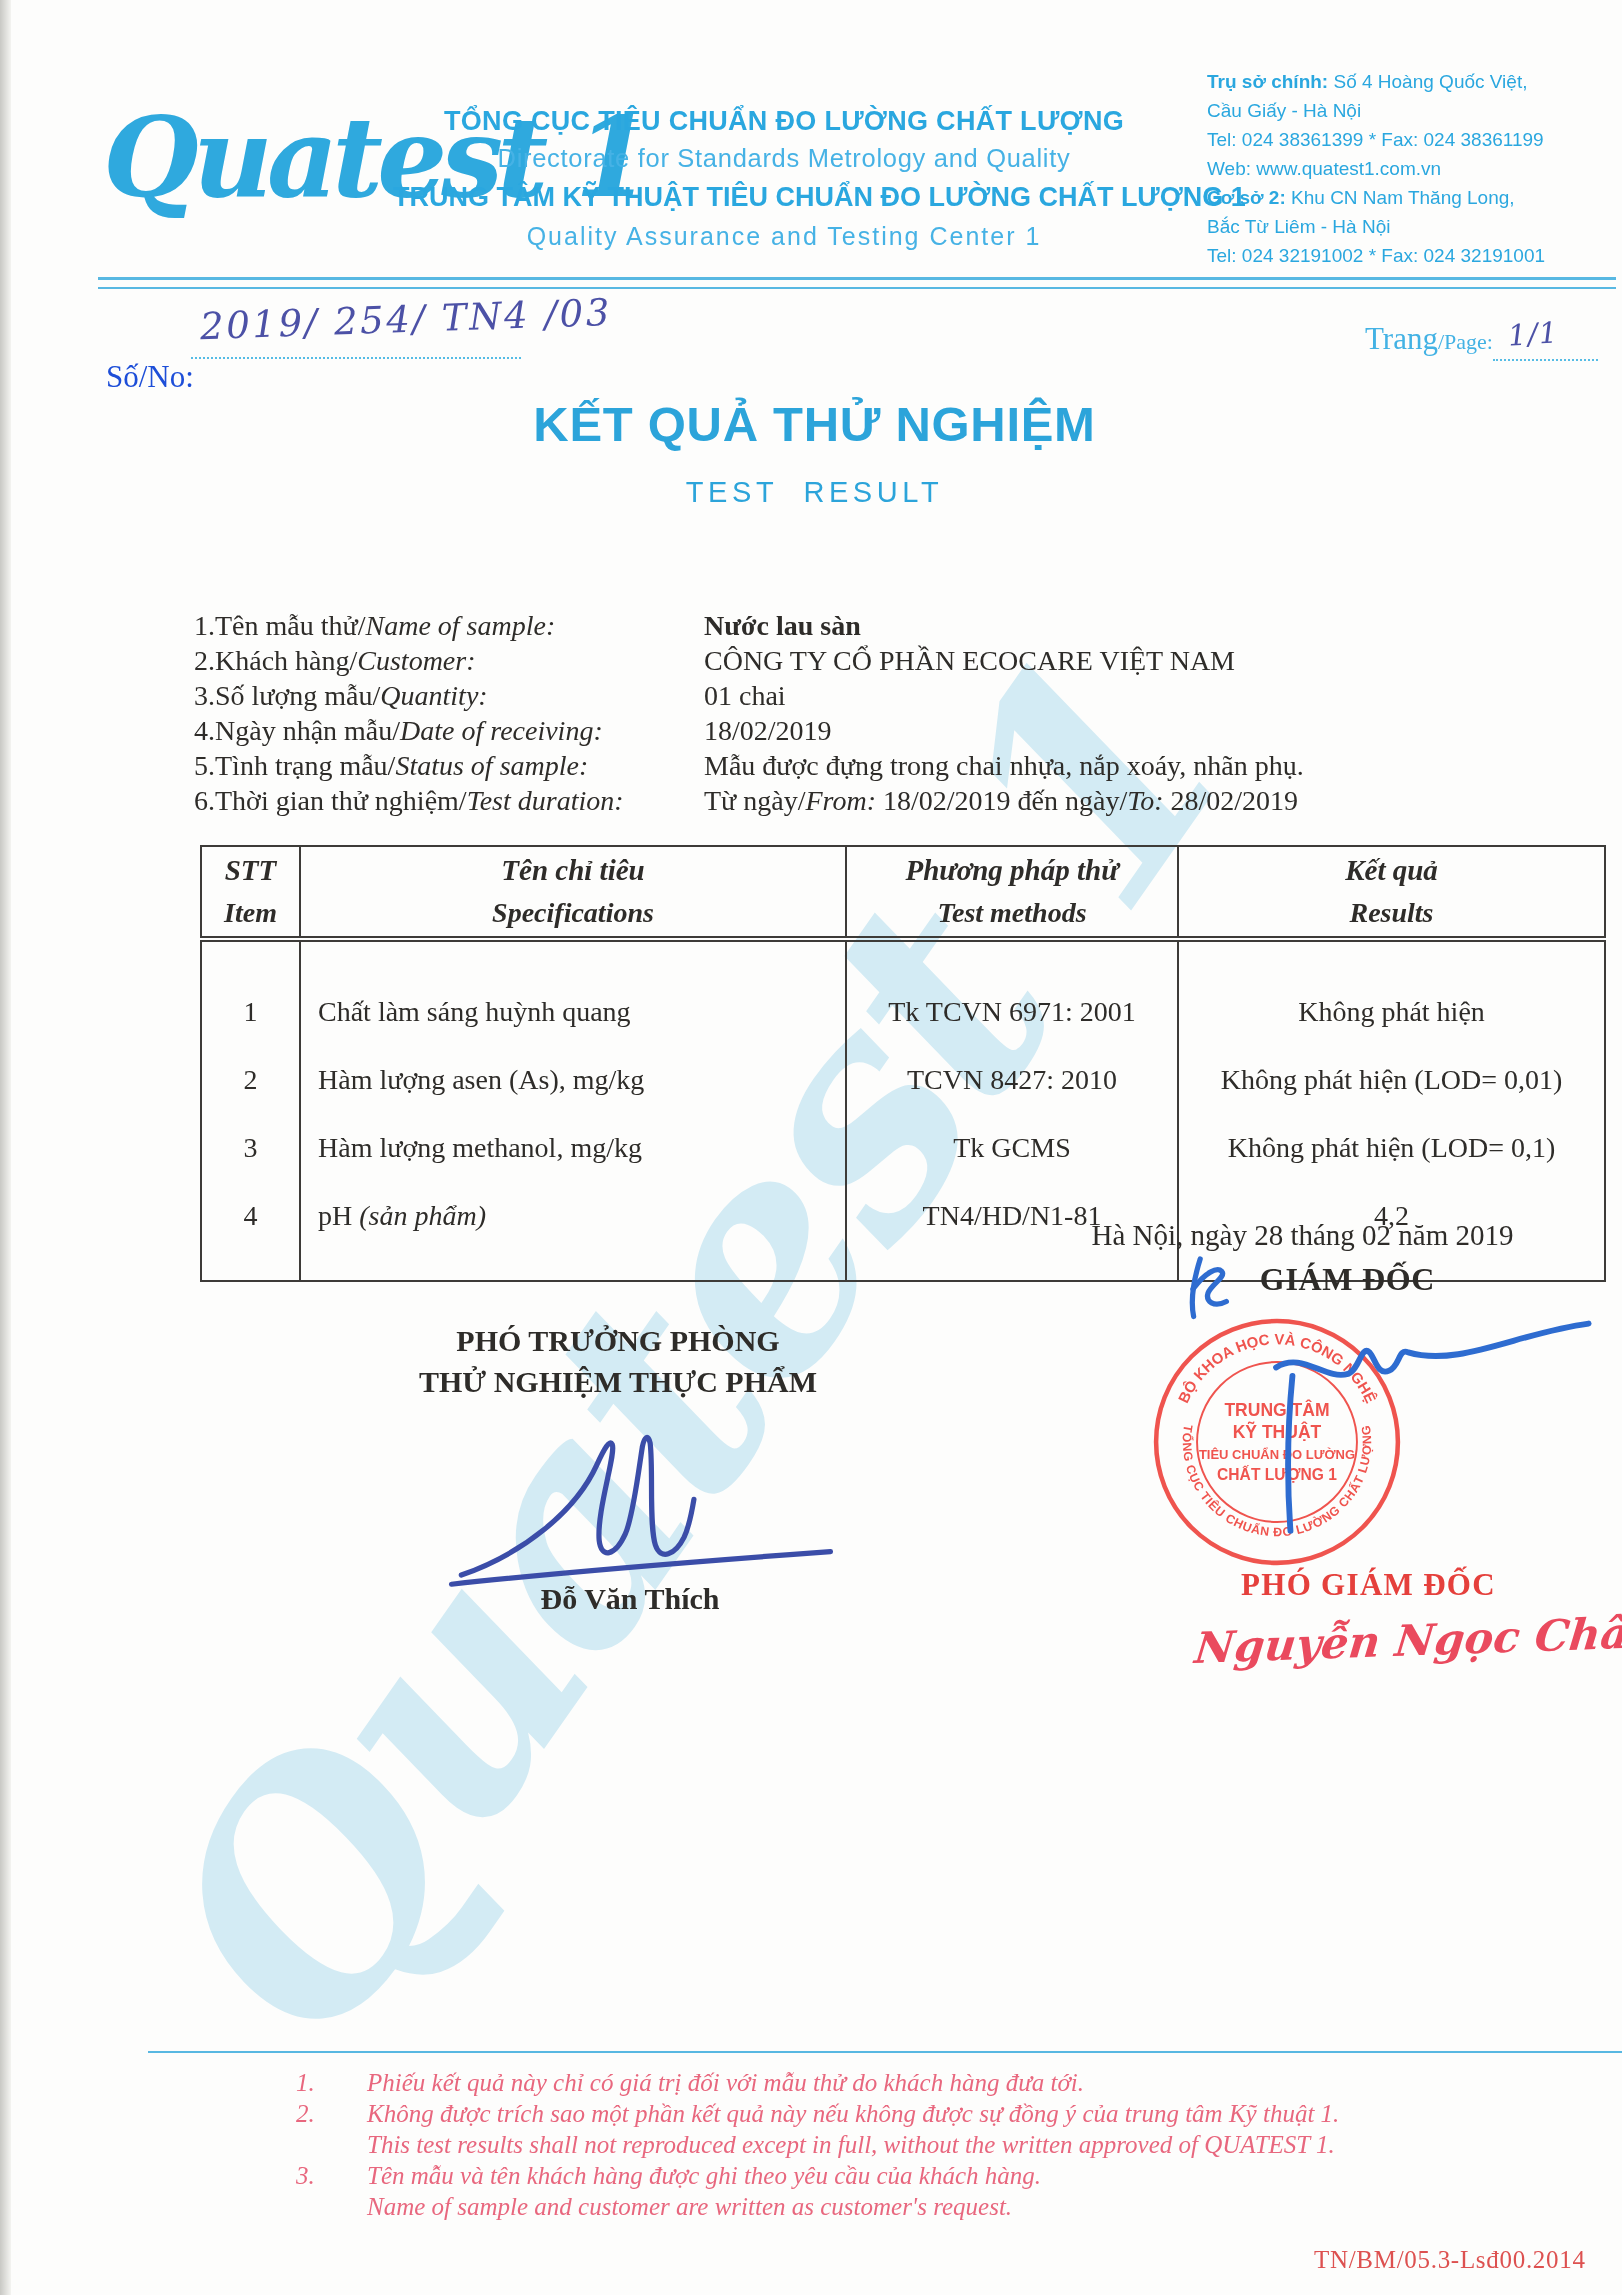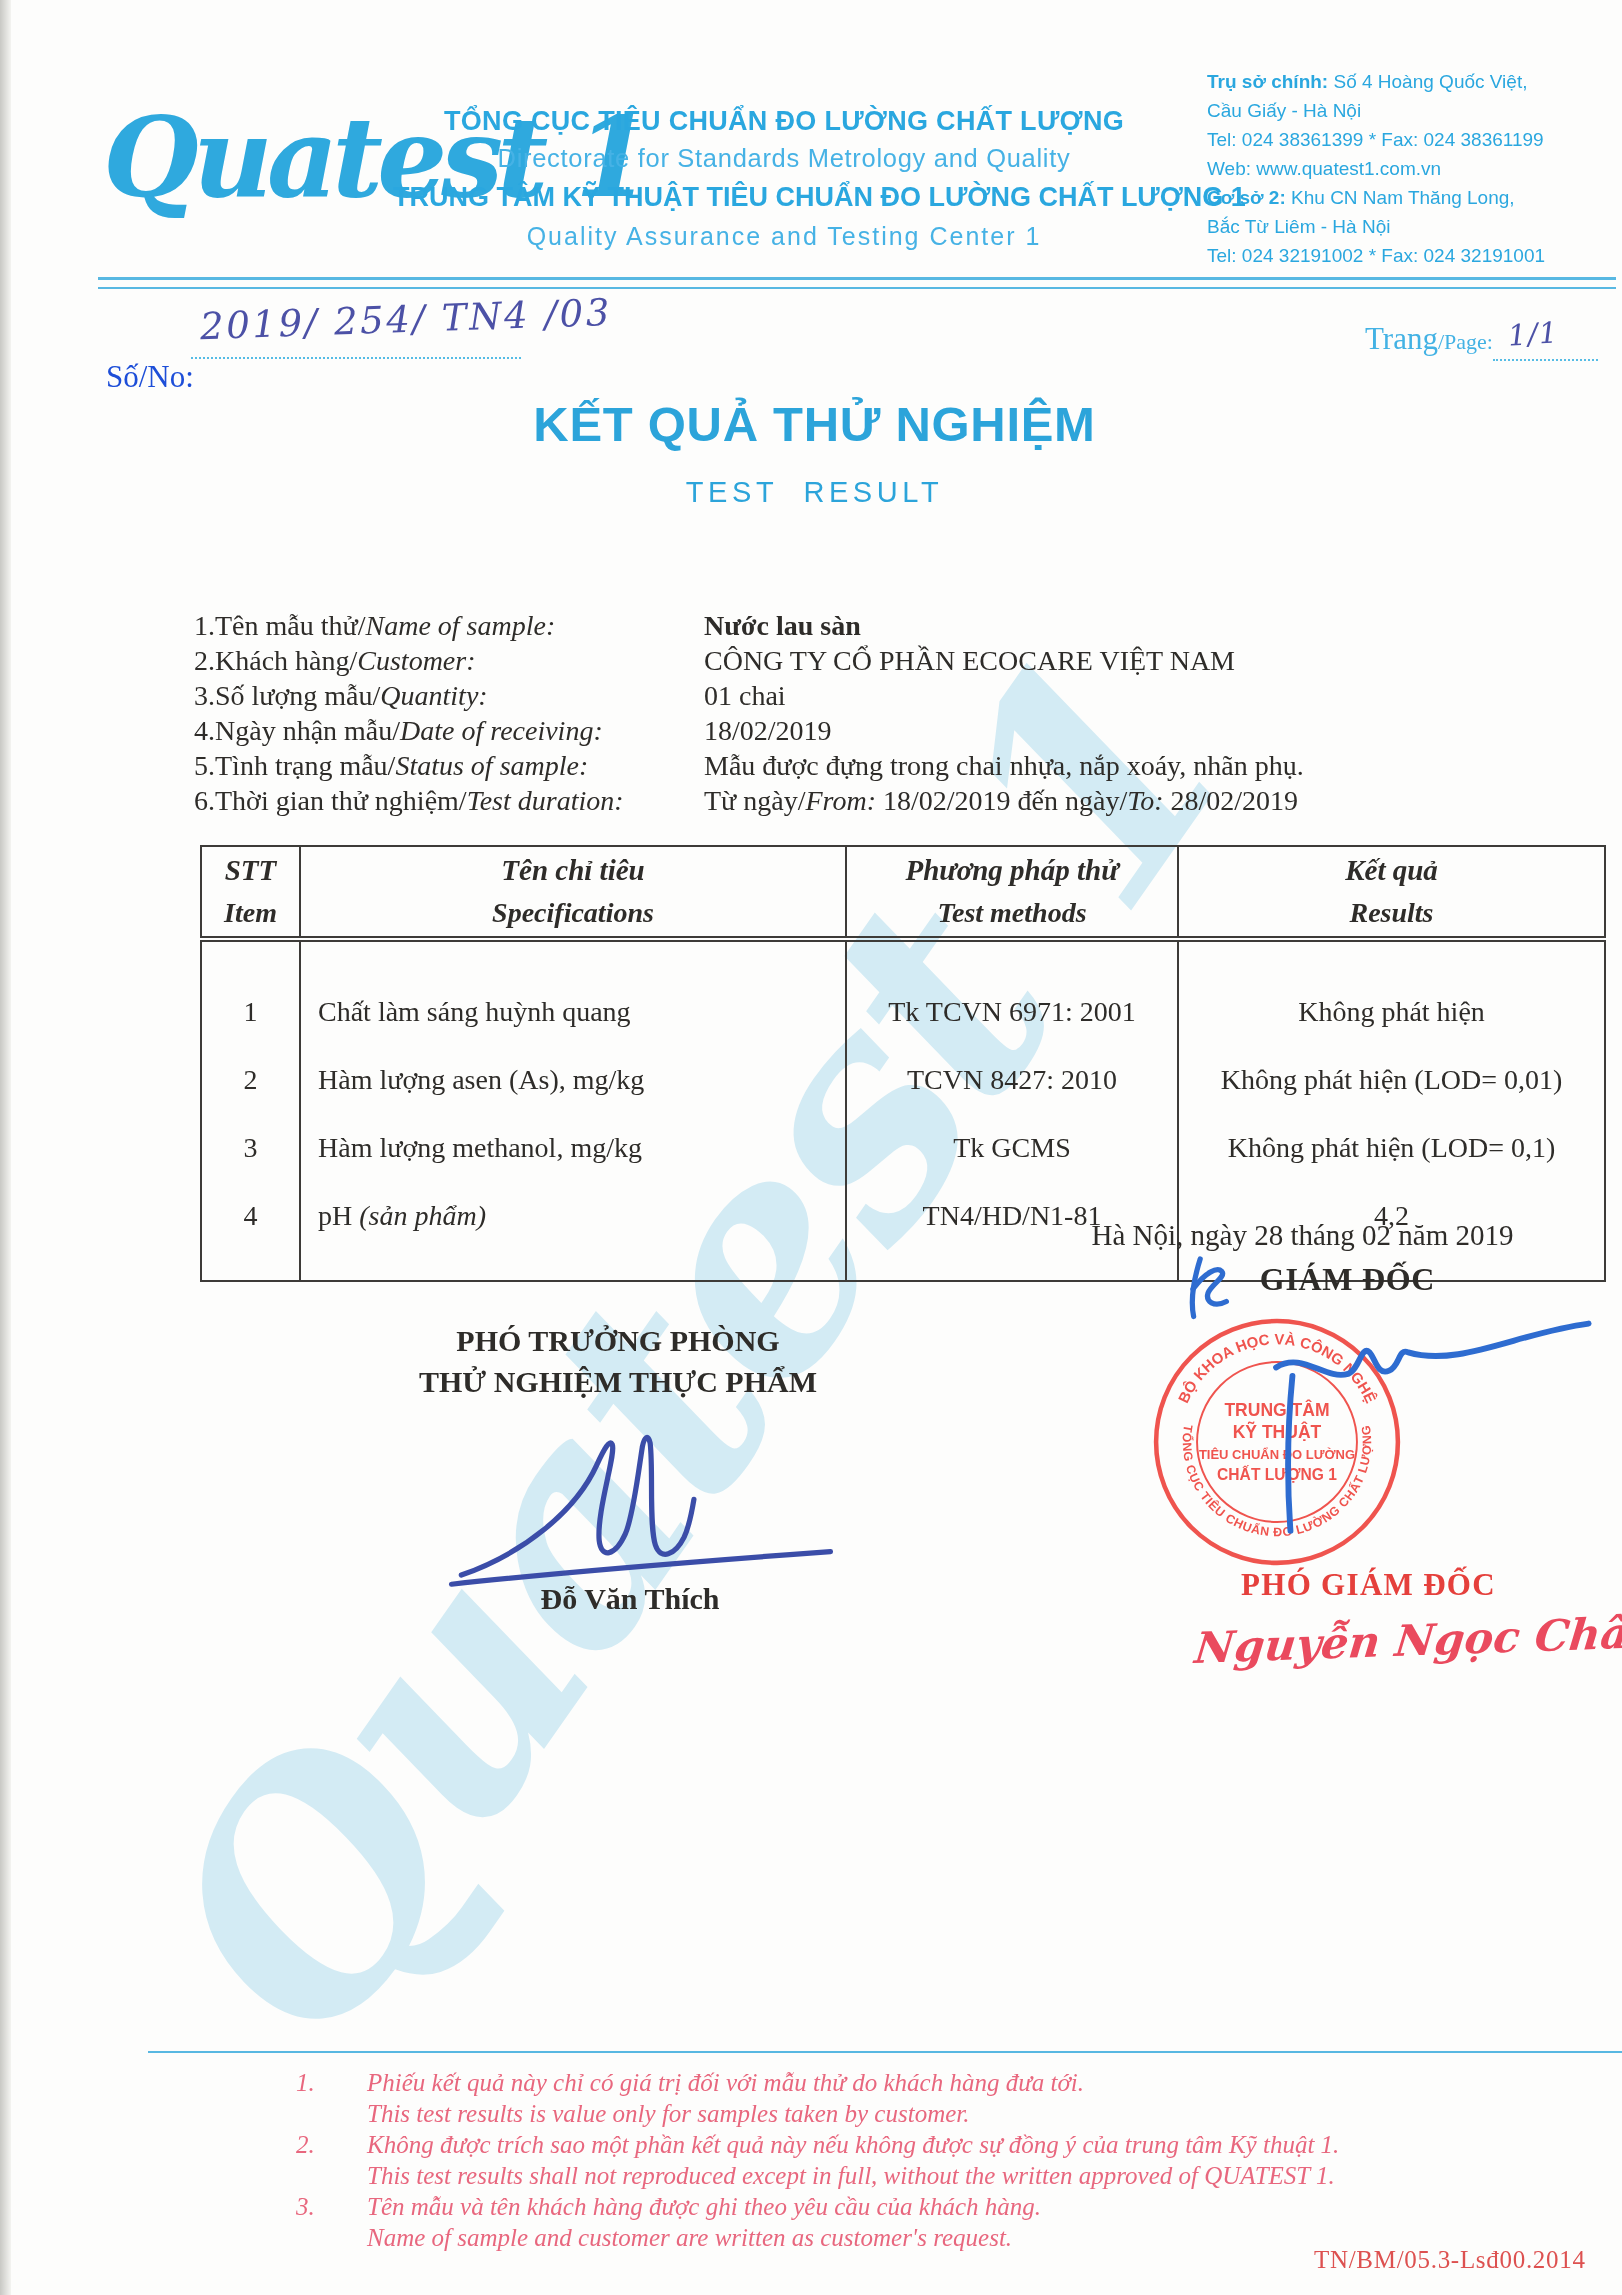--- a/index.html
+++ b/index.html
@@ -277,7 +277,6 @@
       <span class="no">1.</span>
       <div class="txt">
         <div>Phiếu kết quả này chỉ có giá trị đối với mẫu thử do khách hàng đưa tới.</div>
-        <div>This test results is value only for samples taken by customer.</div>
       </div>
     </div>
     <div class="note">

